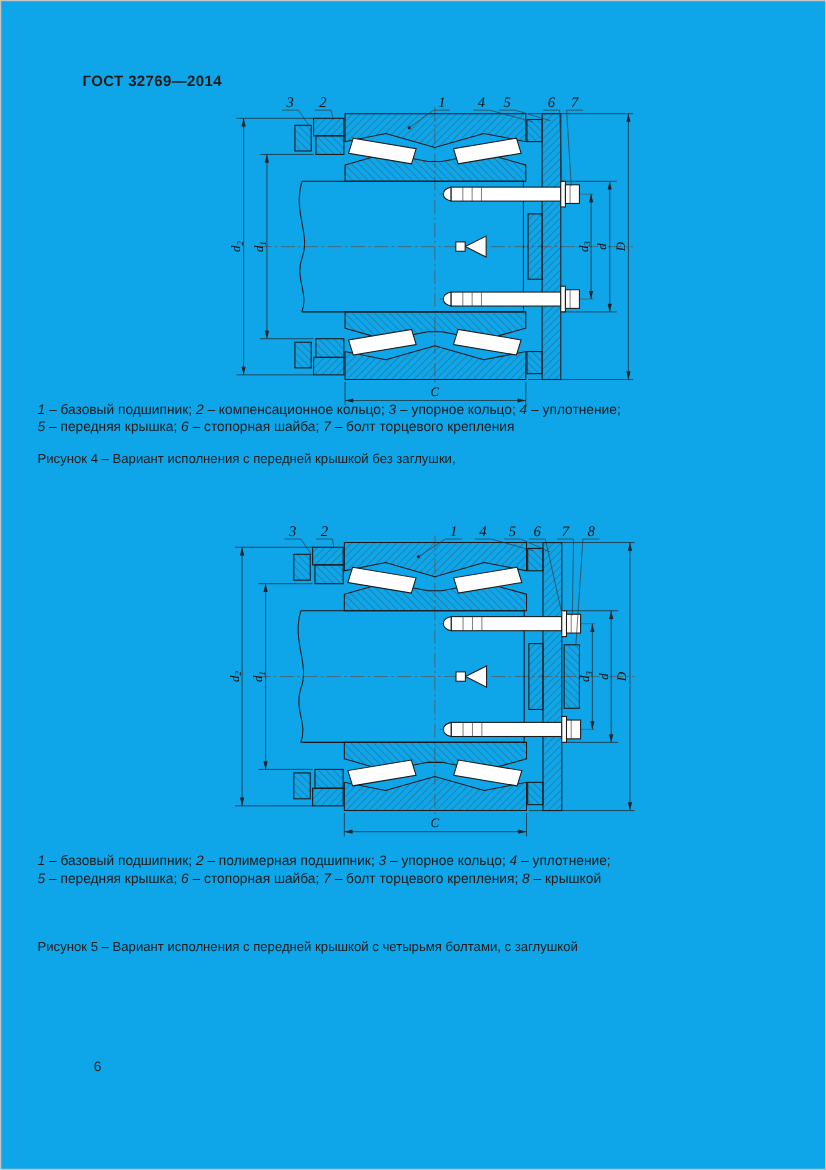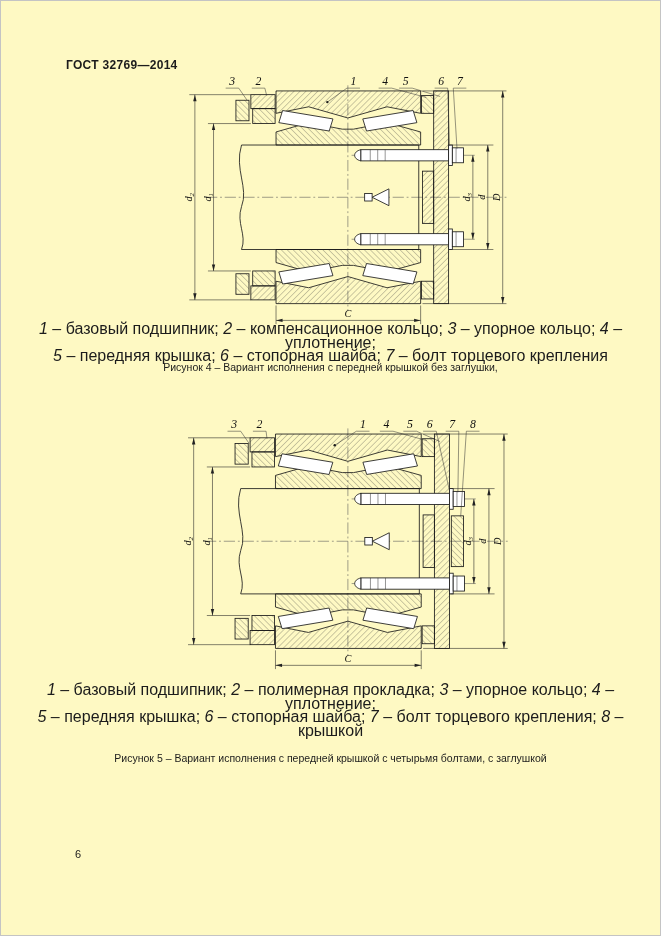--- a/index.html
+++ b/index.html
@@ -4,7 +4,7 @@
 <style>
   html,body{margin:0;padding:0;background:#ffffff;}
   .page{
-    position:relative;width:661px;height:936px;background:#fef9c3;
+    position:relative;width:661px;height:936px;background:#0ea5e9;
     font-family:"Liberation Sans",sans-serif;color:#1c1c1c;overflow:hidden;
     outline:1px solid #c4c4c4;outline-offset:-1px;
   }

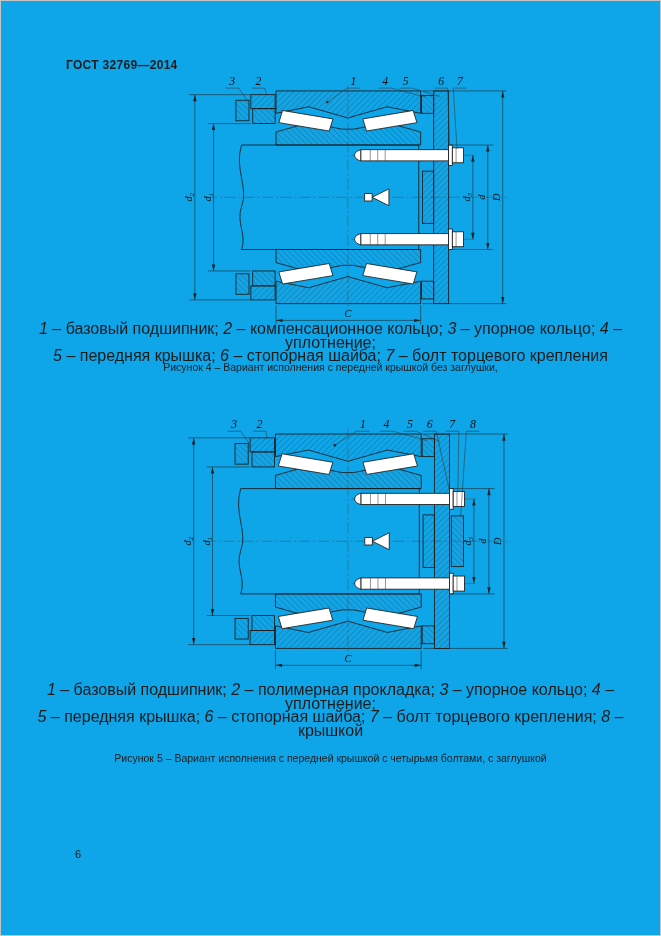--- a/index.html
+++ b/index.html
@@ -13,7 +13,7 @@
   #draw0{top:76px;height:250px;}
   #draw1{top:419px;height:252px;}
   .drawing svg{display:block;width:100%;height:100%;}
-  .legend{position:absolute;left:30px;width:601px;text-align:center;font-size:16px;line-height:13.5px;color:#1c1c1c;}
+  .legend{position:absolute;left:30px;width:601px;font-size:11px;line-height:13.5px;color:#1c1c1c;}
   #legend0{top:322px;}
   #legend1{top:683px;}
   .legend i{font-style:italic;}

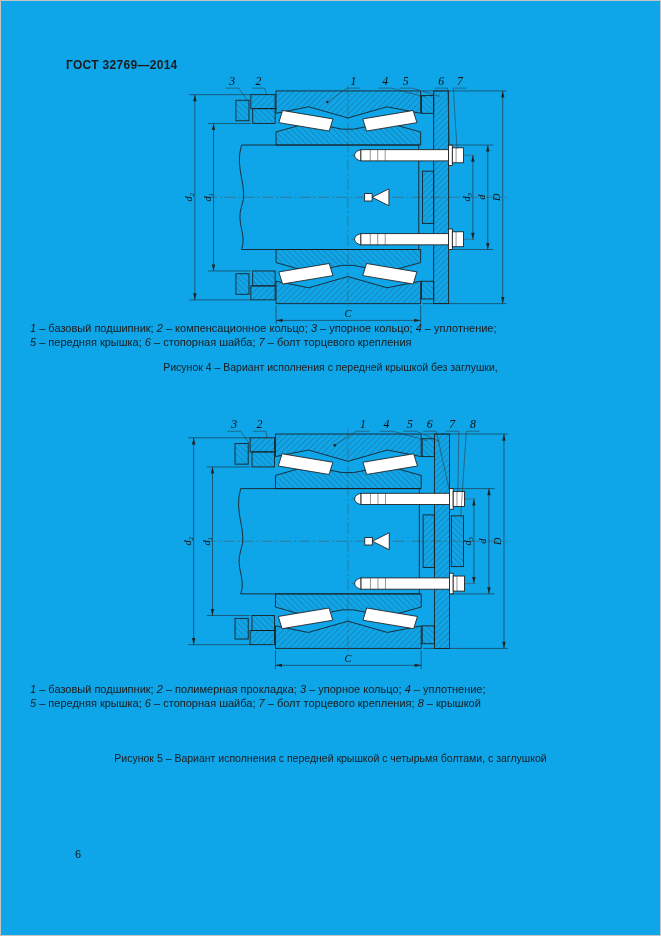--- a/index.html
+++ b/index.html
@@ -17,7 +17,7 @@
   #legend0{top:322px;}
   #legend1{top:683px;}
   .legend i{font-style:italic;}
-  .caption{position:absolute;left:30px;width:601px;text-align:center;font-size:10.5px;line-height:13.5px;color:#1c1c1c;}
+  .caption{position:absolute;left:30px;width:601px;text-align:left;font-size:10.5px;line-height:13.5px;color:#1c1c1c;}
   #caption0{top:361px;}
   #caption1{top:722px;margin-top:30px;}
   .page-number{position:absolute;left:75px;top:848px;font-size:11px;}

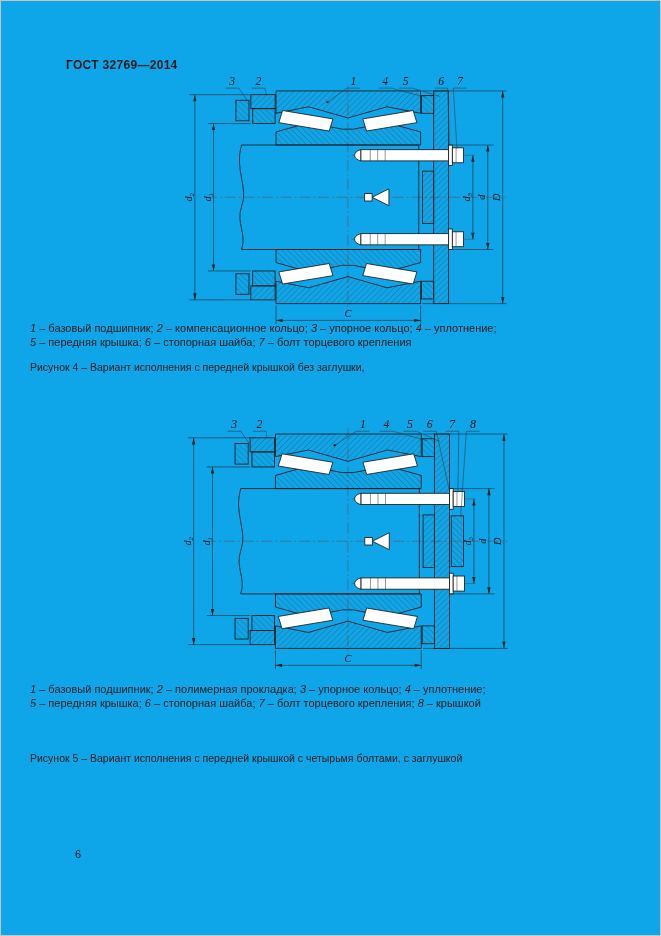--- a/index.html
+++ b/index.html
@@ -390,7 +390,7 @@
   </svg>
     </div>
   <div class="legend" id="legend1">
-      <div class="legend-line"><i>1</i><span> – </span><span>базовый подшипник</span><span>; </span><i>2</i><span> – </span><span>полимерная прокладка</span><span>; </span><i>3</i><span> – </span><span>упорное кольцо</span><span>; </span><i>4</i><span> – </span><span>уплотнение</span><span>;</span></div>
+      <div class="legend-line"><i>1</i><span> – </span><span>базовый подшипник</span><span>; </span><i>2</i><span> – </span><span>полимерная подшипник</span><span>; </span><i>3</i><span> – </span><span>упорное кольцо</span><span>; </span><i>4</i><span> – </span><span>уплотнение</span><span>;</span></div>
       <div class="legend-line"><i>5</i><span> – </span><span>передняя крышка</span><span>; </span><i>6</i><span> – </span><span>стопорная шайба</span><span>; </span><i>7</i><span> – </span><span>болт торцевого крепления</span><span>; </span><i>8</i><span> – </span><span>крышкой</span></div>
     </div>
   <div class="caption" id="caption1">

